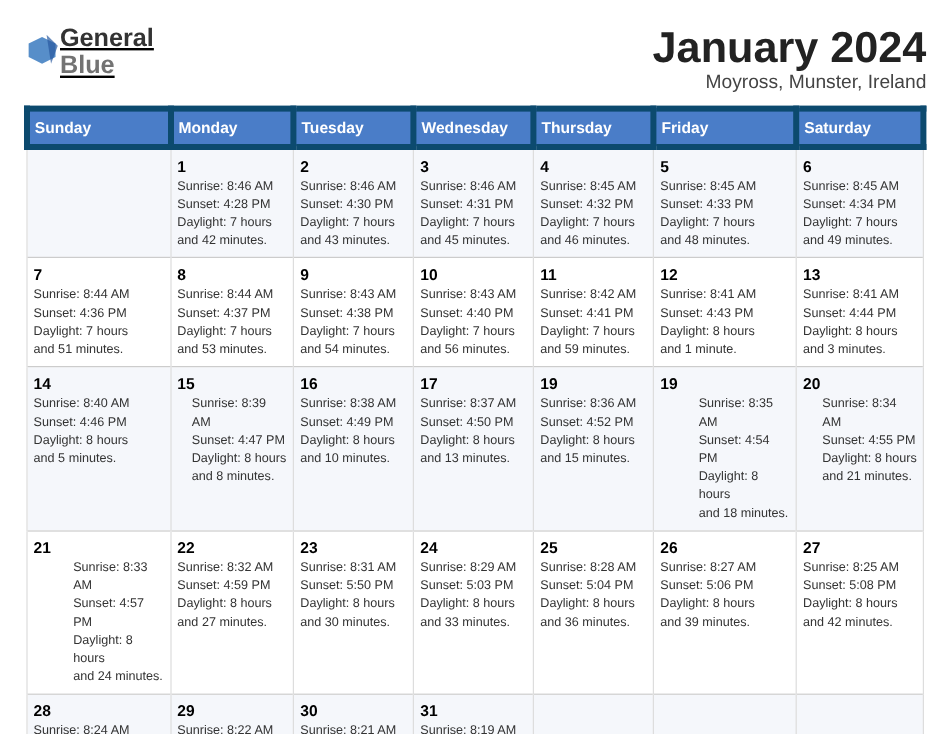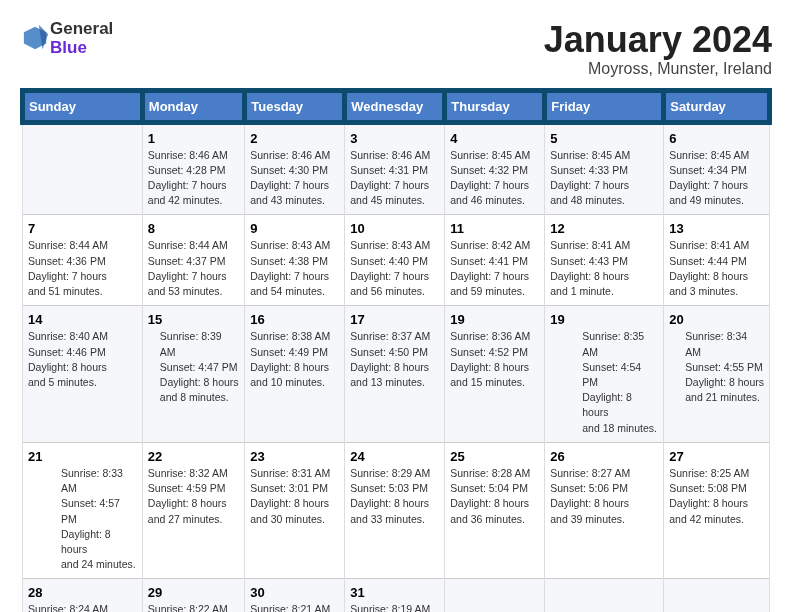--- a/index.html
+++ b/index.html
@@ -21,9 +21,10 @@
       align-items: center;
     }
     .logo-text {
-      font-size: 17px;
+      font-size: 21px;
       font-weight: bold;
       line-height: 1.1;
+      text-decoration: underline;
     }
     .logo-general { color: #333; }
     .logo-blue { color: #6d28d9; }

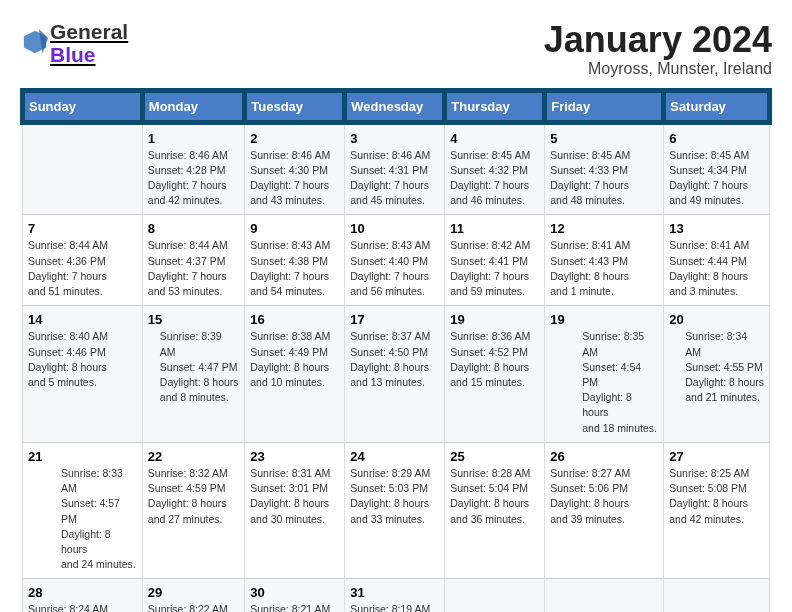--- a/index.html
+++ b/index.html
@@ -27,7 +27,7 @@
       text-decoration: underline;
     }
     .logo-general { color: #333; }
-    .logo-blue { color: #6d28d9; }
+    .logo-blue { color: #737373; }
     .logo-icon {
       width: 28px;
       height: 28px;

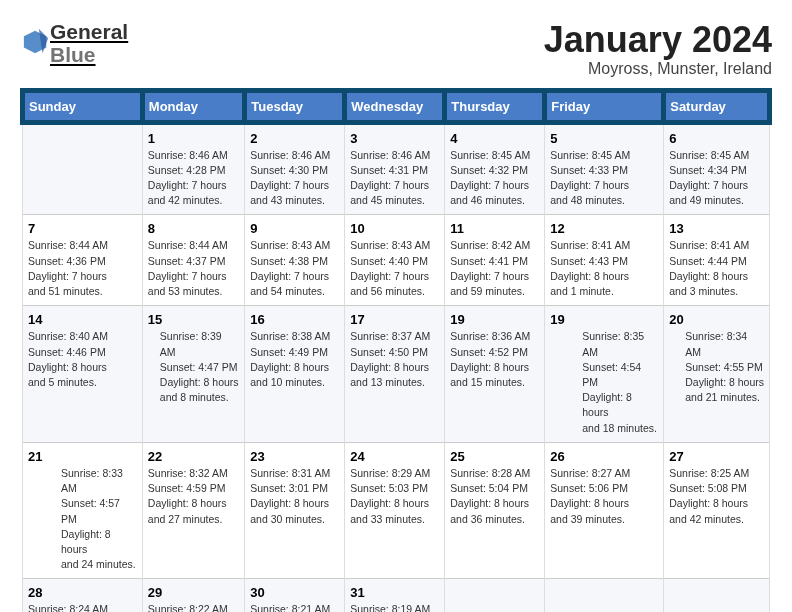--- a/index.html
+++ b/index.html
@@ -290,7 +290,7 @@
         <td>
           <div class="day-num">23</div>
           <div class="day-info" style="white-space: pre-line;">Sunrise: 8:31 AM
-Sunset: 3:01 PM
+Sunset: 5:50 PM
 Daylight: 8 hours
 and 30 minutes.</div>
         </td>

